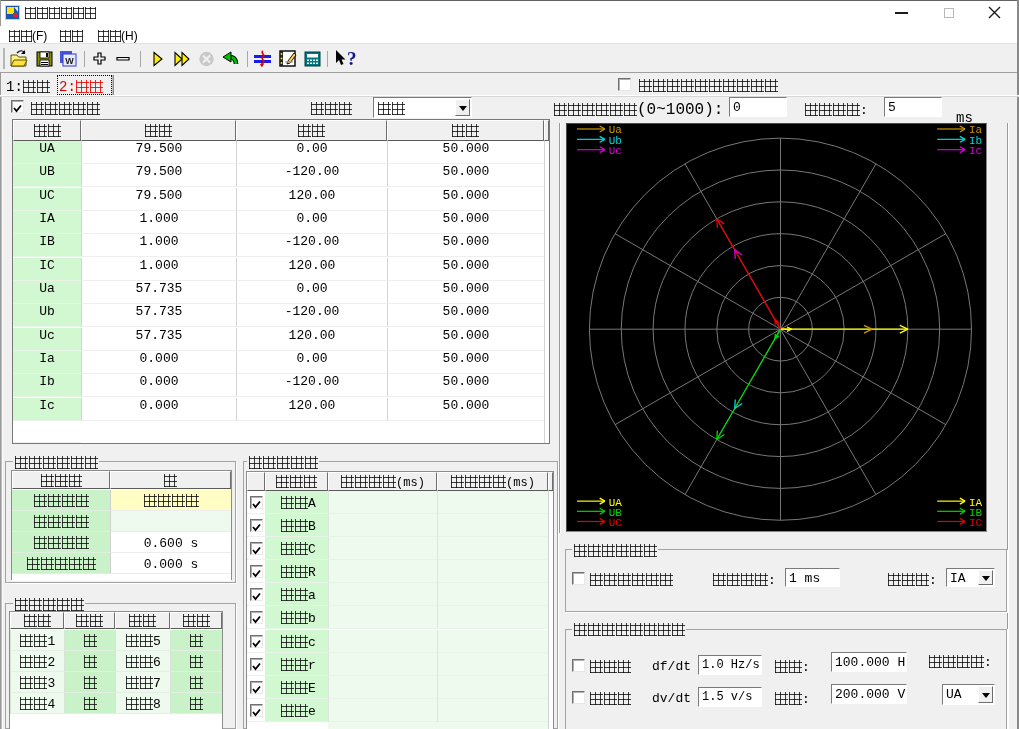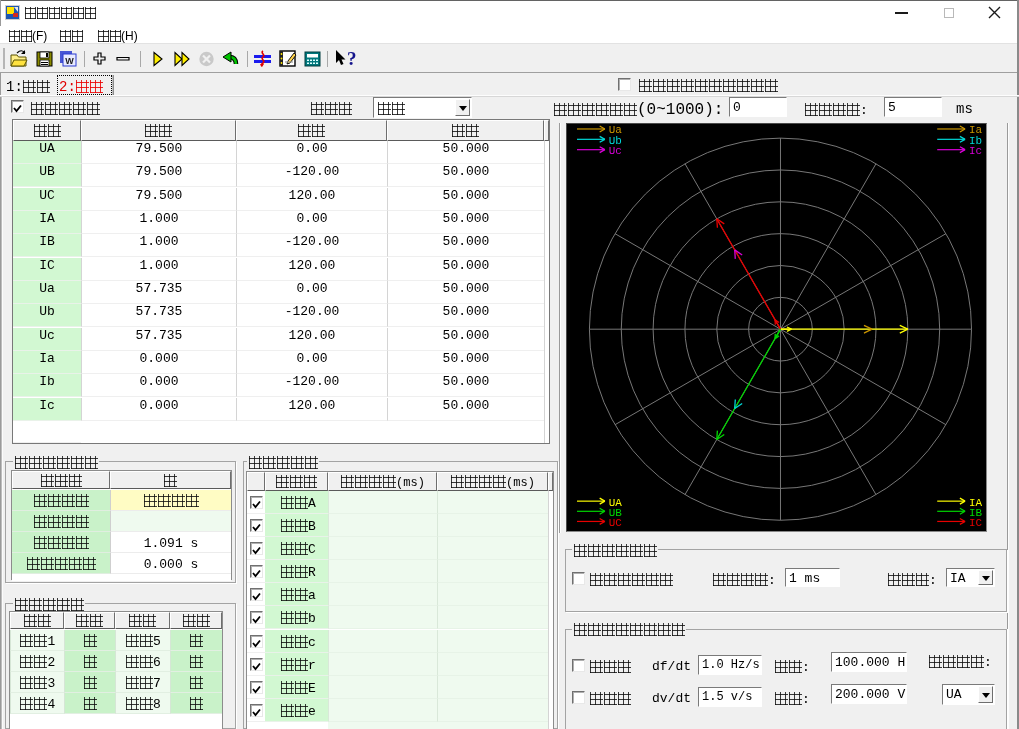--- a/index.html
+++ b/index.html
@@ -137,7 +137,7 @@
 <div class="ab" style="left:804px;top:101px;"><i class="g"></i><i class="g"></i><i class="g"></i><i class="g"></i><span class="mono" style="font-size:13px">:</span></div>
 <div class="ab sunk" style="left:884px;top:97px;width:58px;height:20px;"></div>
 <div class="ab" style="left:888px;top:100px;font:13px 'Liberation Mono'">5</div>
-<div class="ab" style="left:956px;top:101px;font:14px 'Liberation Mono'">ms</div>
+<div class="ab" style="left:956px;top:110px;font:14px 'Liberation Mono'">ms</div>
 <div class="ab" style="left:12px;top:119px;width:538px;height:325px;border:1px solid #787878;background:#fff"></div>
 <div class="ab hdr" style="left:13px;top:120px;width:68px;height:21px;line-height:19px"><i class="g"></i><i class="g"></i></div>
 <div class="ab hdr" style="left:81px;top:120px;width:155px;height:21px;line-height:19px"><i class="g"></i><i class="g"></i></div>

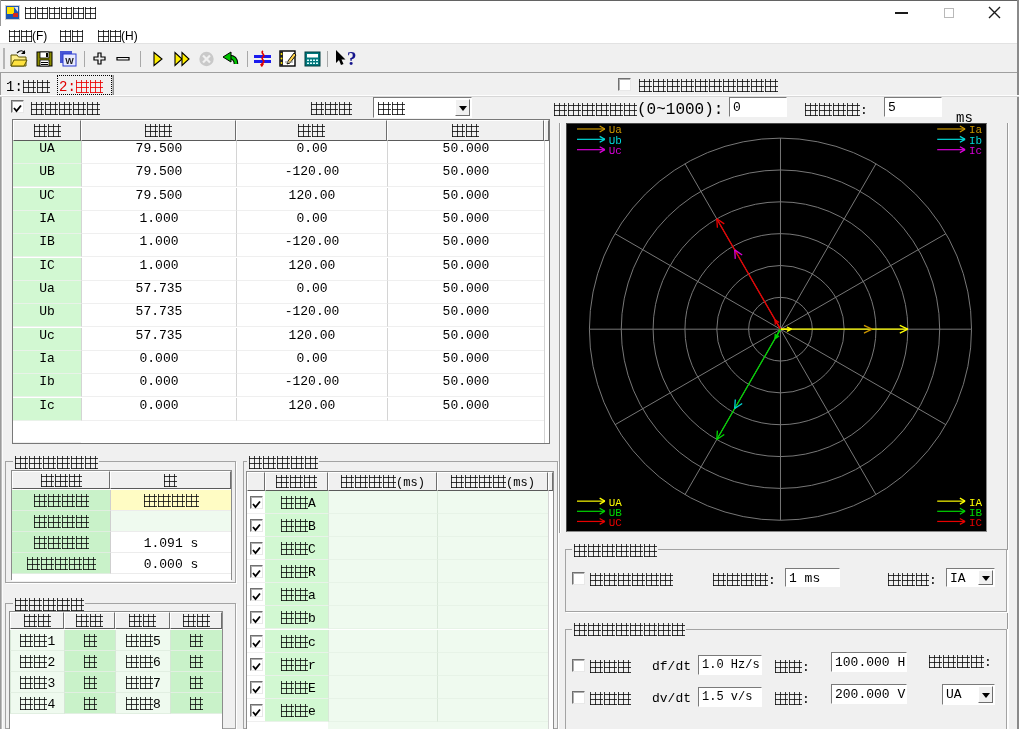--- a/index.html
+++ b/index.html
@@ -302,7 +302,7 @@
 <div class="ab" style="left:12px;top:511px;width:98px;height:21px;background:#c9f2c9;text-align:center;line-height:21px;border-bottom:1px solid #e0eee0"><i class="g"></i><i class="g"></i><i class="g"></i><i class="g"></i></div>
 <div class="ab" style="left:110px;top:511px;width:121px;height:21px;background:#effaef;text-align:center;line-height:21px;border-bottom:1px solid #ececec;border-left:1px solid #cfcfcf"></div>
 <div class="ab" style="left:12px;top:532px;width:98px;height:21px;background:#c9f2c9;text-align:center;line-height:21px;border-bottom:1px solid #e0eee0"><i class="g"></i><i class="g"></i><i class="g"></i><i class="g"></i></div>
-<div class="ab" style="left:110px;top:532px;width:121px;height:21px;background:#ffffff;text-align:center;line-height:21px;border-bottom:1px solid #ececec;border-left:1px solid #cfcfcf"><span style="font:13px 'Liberation Mono'">1.091 s</span></div>
+<div class="ab" style="left:110px;top:532px;width:121px;height:21px;background:#ffffff;text-align:center;line-height:21px;border-bottom:1px solid #ececec;border-left:1px solid #cfcfcf"><span style="font:13px 'Liberation Mono'">0.600 s</span></div>
 <div class="ab" style="left:12px;top:553px;width:98px;height:21px;background:#c9f2c9;text-align:center;line-height:21px;border-bottom:1px solid #e0eee0"><i class="g"></i><i class="g"></i><i class="g"></i><i class="g"></i><i class="g"></i></div>
 <div class="ab" style="left:110px;top:553px;width:121px;height:21px;background:#ffffff;text-align:center;line-height:21px;border-bottom:1px solid #ececec;border-left:1px solid #cfcfcf"><span style="font:13px 'Liberation Mono'">0.000 s</span></div>
 <div class="ab" style="left:12px;top:574px;width:219px;height:7px;background:#fff"></div>

